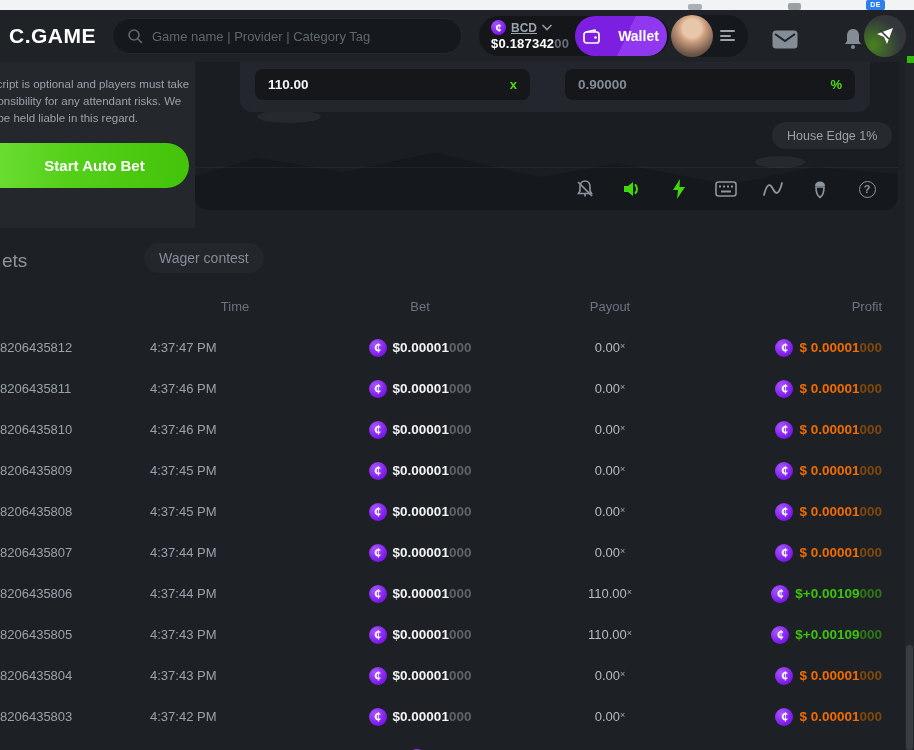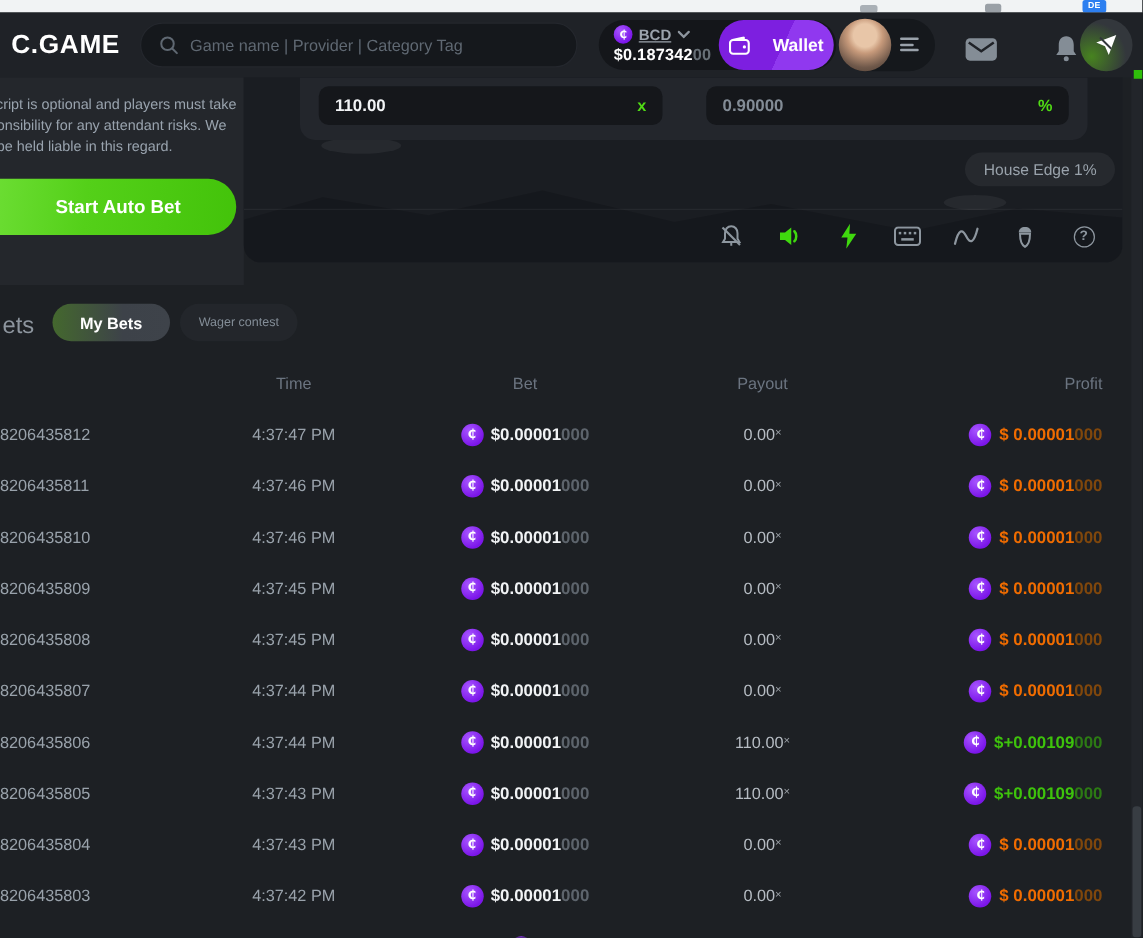--- a/index.html
+++ b/index.html
@@ -258,7 +258,6 @@
 
 <div class="tabs">
   <div class="tab-cut">ets</div>
-  <button class="tab-active">My Bets</button>
   <button class="tab-wager">Wager contest</button>
 </div>
 

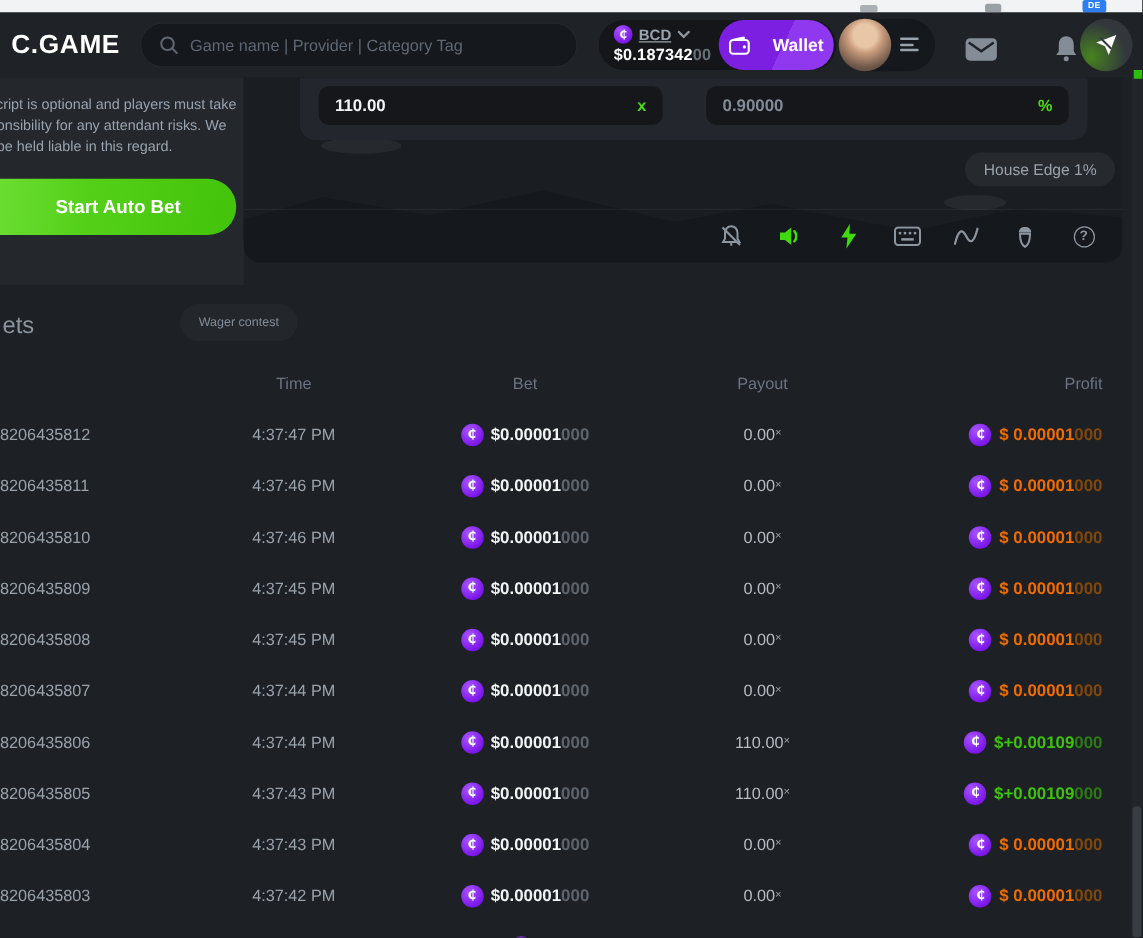--- a/index.html
+++ b/index.html
@@ -79,7 +79,7 @@
     background:linear-gradient(90deg,#44682e,#3d4249 60%,#3e434a); color:#fff; font-weight:bold; font-size:13px;
     font-family:inherit; cursor:pointer; }
   .tab-wager { position:absolute; left:144px; top:0; height:30px; padding:0 15px; border:none; border-radius:15px;
-    background:#23262b; color:#838d97; font-size:10px; font-family:inherit; cursor:pointer; }
+    background:#23262b; color:#838d97; font-size:14px; font-family:inherit; cursor:pointer; }
   
   .table { position:absolute; left:0; top:285px; width:914px; }
   .trow { display:grid; grid-template-columns:150px 170px 200px 180px 1fr; align-items:center; padding-right:32px; }

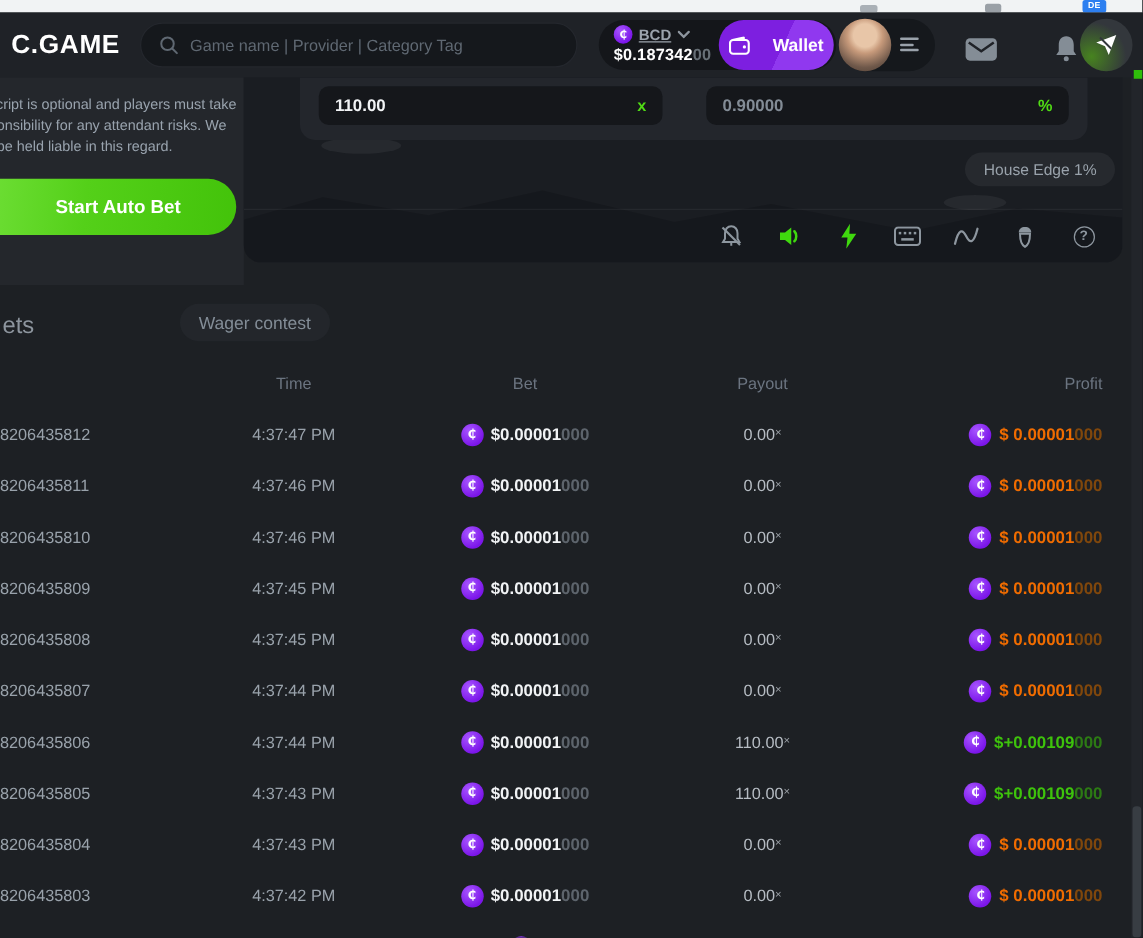--- a/index.html
+++ b/index.html
@@ -88,7 +88,7 @@
   .c-time,.c-payout { text-align:center; }
   .c-profit { text-align:right; }
   .cell-id { color:#99a2ab; }
-  .cell-time { color:#99a2ab; text-align:center; }
+  .cell-time { color:#99a2ab; }
   .cell-bet { display:flex; align-items:center; justify-content:center; gap:6px; font-weight:bold; font-size:13.5px; color:#f1f3f5; }
   .cell-bet .dim { color:#5d646c; }
   .cell-payout { text-align:center; color:#b6bcc3; }

